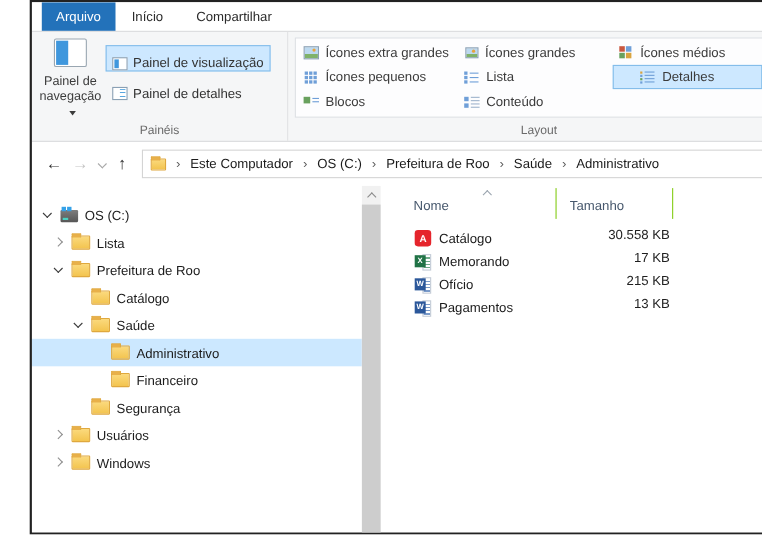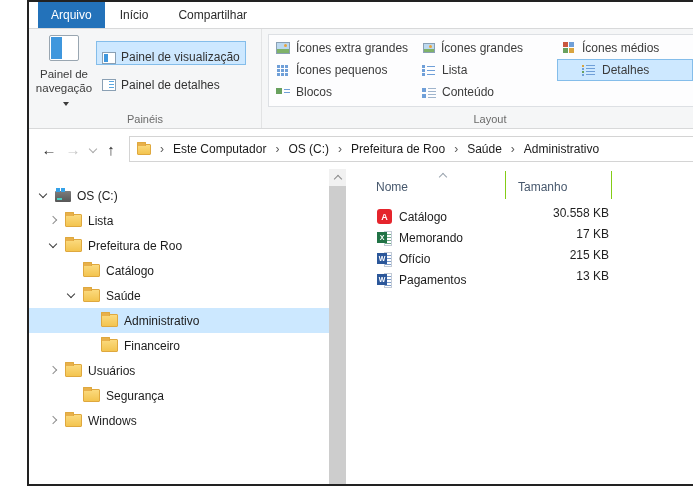--- a/index.html
+++ b/index.html
@@ -258,15 +258,15 @@
         <span class="folder"></span>
         <span class="lbl">Financeiro</span>
       </div>
+      <div class="trow ind2">
+        <span class="chev"></span>
+        <span class="folder"></span>
+        <span class="lbl">Segurança</span>
+      </div>
       <div class="trow ind1">
         <span class="chev right"></span>
         <span class="folder"></span>
         <span class="lbl">Usuários</span>
-      </div>
-      <div class="trow ind2">
-        <span class="chev"></span>
-        <span class="folder"></span>
-        <span class="lbl">Segurança</span>
       </div>
       <div class="trow ind1">
         <span class="chev right"></span>

